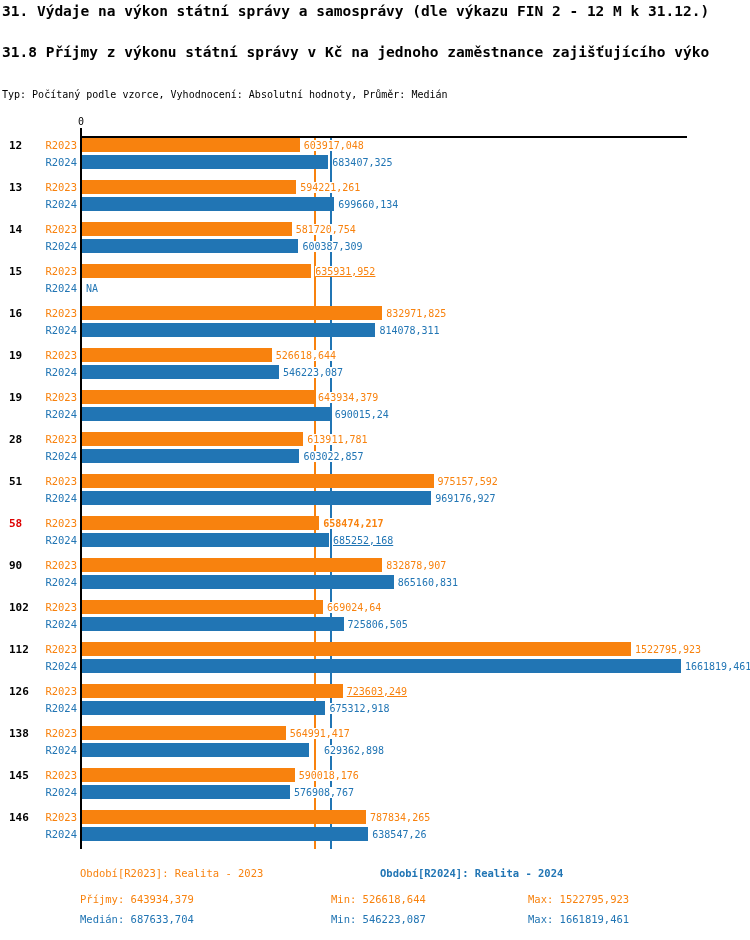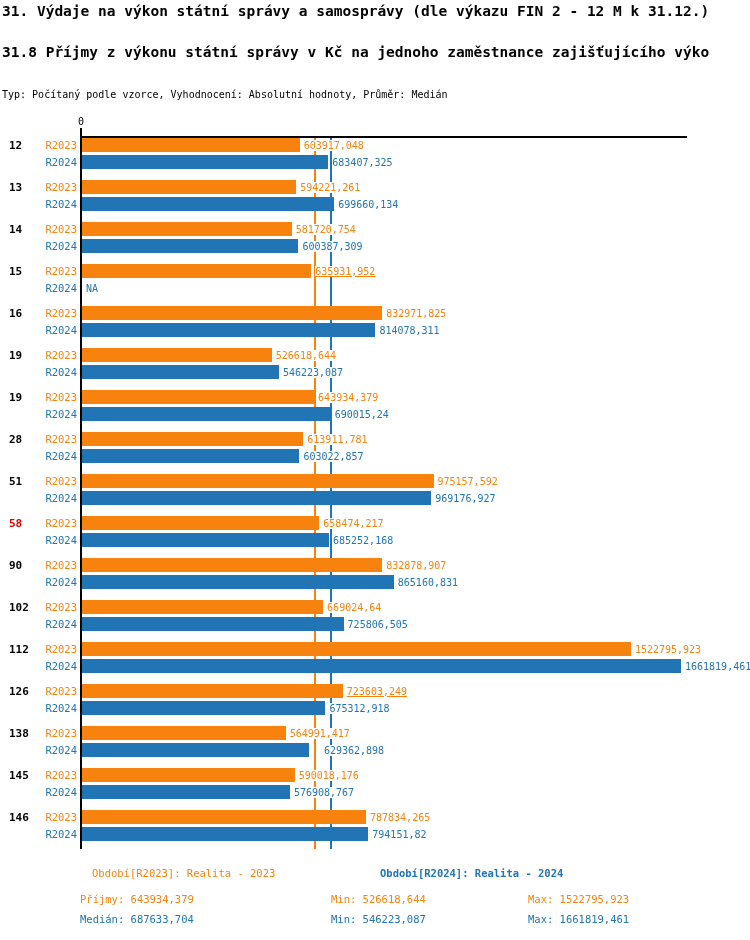--- a/index.html
+++ b/index.html
@@ -179,7 +179,7 @@
         <span class="cat" style="color: rgb(221, 0, 0);">58</span>
         <span class="slabel" style="color: rgb(248, 130, 14);">R2023</span>
         <div class="bar" style="width: 237.3px; background: rgb(248, 130, 14);"></div>
-        <span class="vlabel" style="color: rgb(248, 130, 14);">658474,217</span>
+        <span class="vlabel" style="color: rgb(248, 130, 14); font-weight: bold;">658474,217</span>
       </div>
       <div class="bar-row">
         <span class="cat"></span>

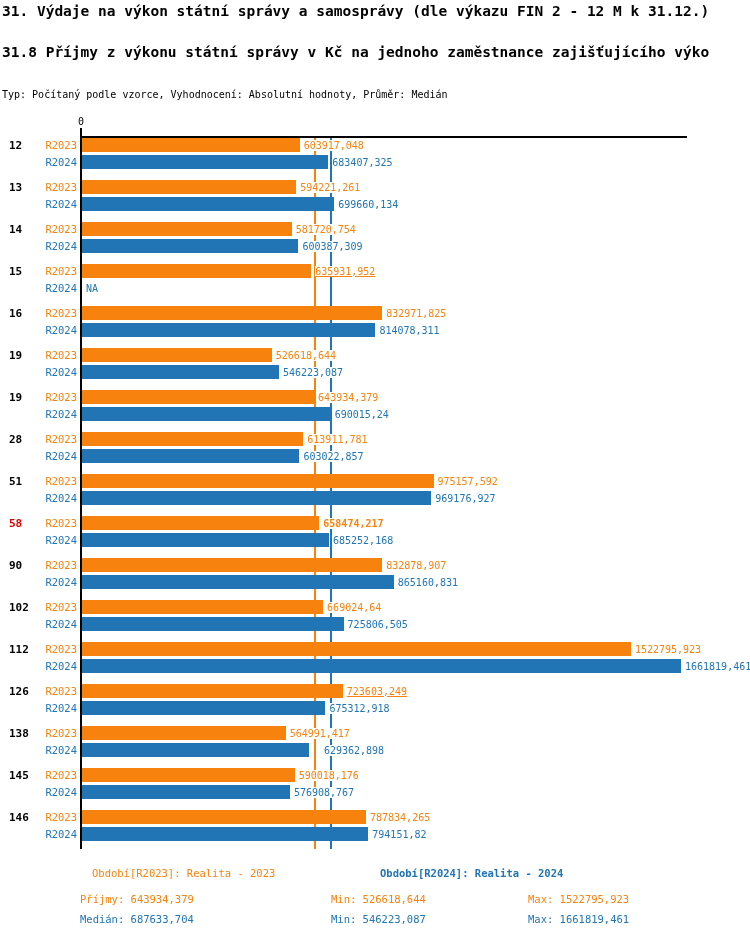--- a/index.html
+++ b/index.html
@@ -185,7 +185,7 @@
         <span class="cat"></span>
         <span class="slabel" style="color: rgb(33, 117, 180);">R2024</span>
         <div class="bar" style="width: 247px; background: rgb(33, 117, 180);"></div>
-        <span class="vlabel" style="color: rgb(33, 117, 180);">685252,168</span>
+        <span class="vlabel" style="color: rgb(33, 117, 180); text-decoration: underline;">685252,168</span>
       </div>
     </div>
     <div class="group">

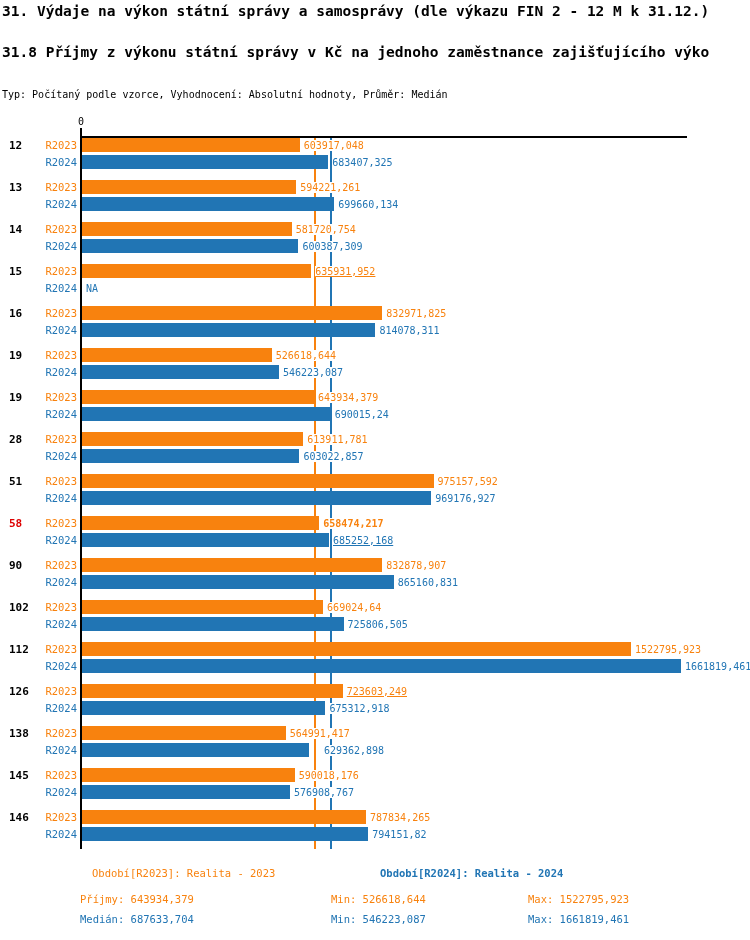--- a/index.html
+++ b/index.html
@@ -283,7 +283,7 @@
         <span class="cat"></span>
         <span class="slabel" style="color: rgb(33, 117, 180);">R2024</span>
         <div class="bar" style="width: 286.3px; background: rgb(33, 117, 180);"></div>
-        <span class="vlabel" style="color: rgb(33, 117, 180);">794151,82</span>
+        <span class="vlabel" style="color: rgb(33, 117, 180);">638547,26</span>
       </div>
     </div>
   </div>

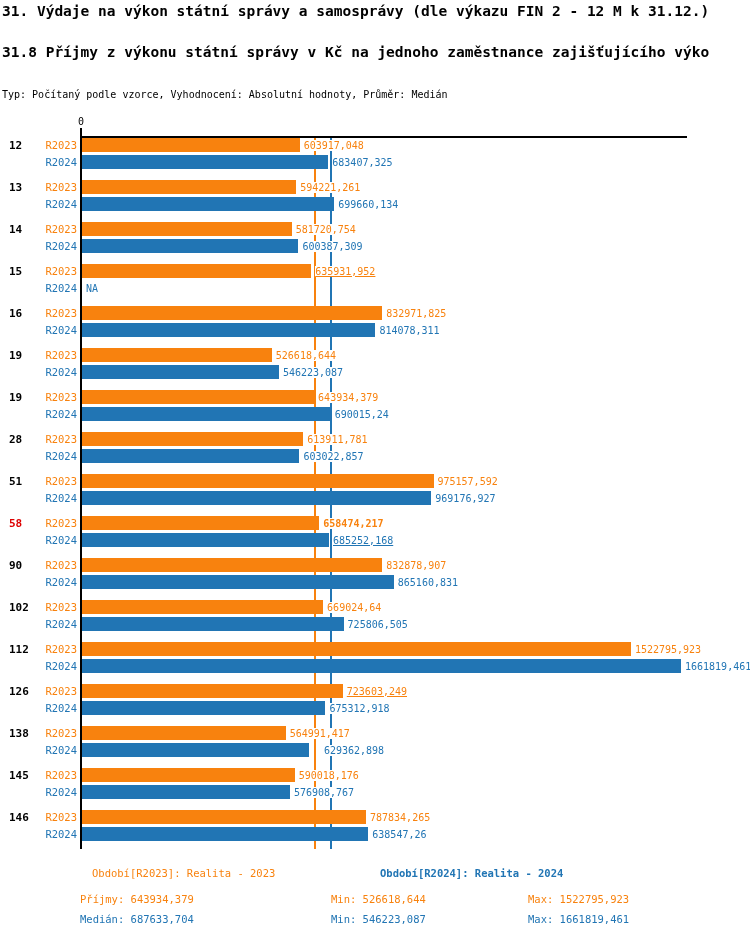--- a/index.html
+++ b/index.html
@@ -288,7 +288,7 @@
     </div>
   </div>
 
-<div class="abs legend-item c2023" style="left: 92px; color: rgb(248, 130, 14);">Období[R2023]: Realita - 2023</div>
+<div class="abs legend-item c2023" style="left: 80px; color: rgb(248, 130, 14);">Období[R2023]: Realita - 2023</div>
 <div class="abs legend-item c2024" style="left: 380px; color: rgb(33, 117, 180); font-weight: bold;">Období[R2024]: Realita - 2024</div>
 
 <div class="abs stat c2023" style="left: 80px; top: 893px; color: rgb(248, 130, 14);">Příjmy: 643934,379</div>

